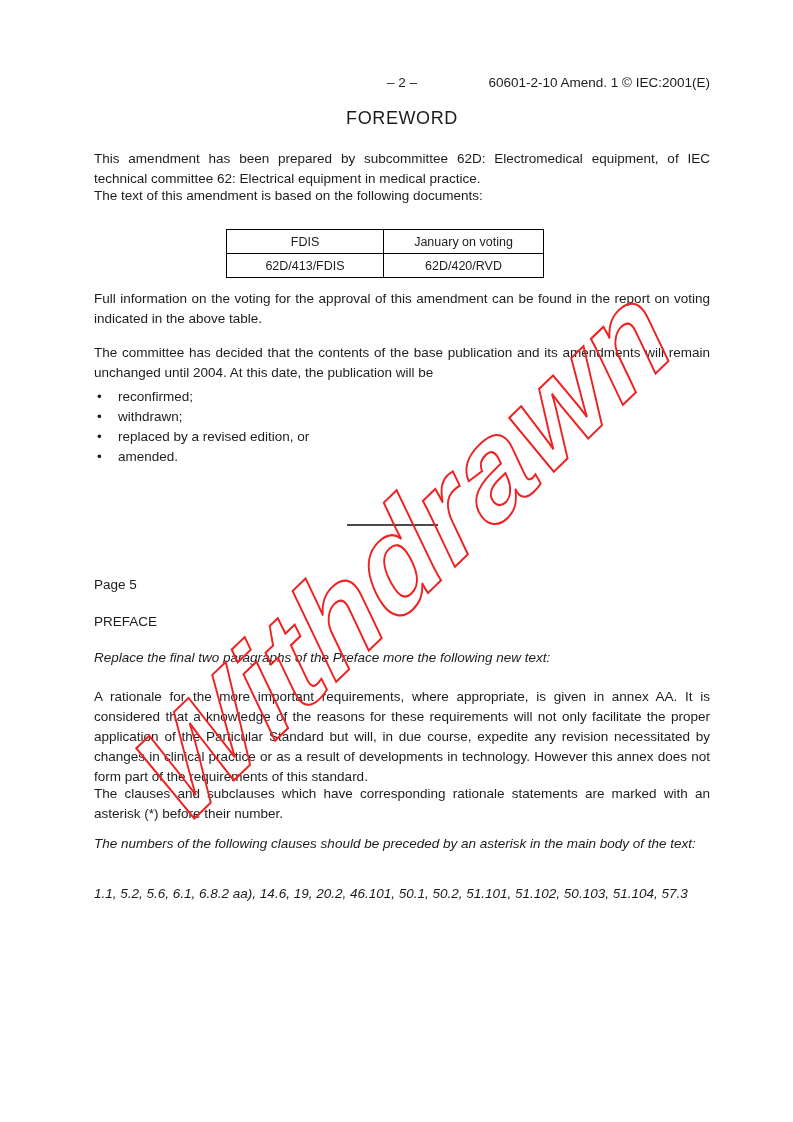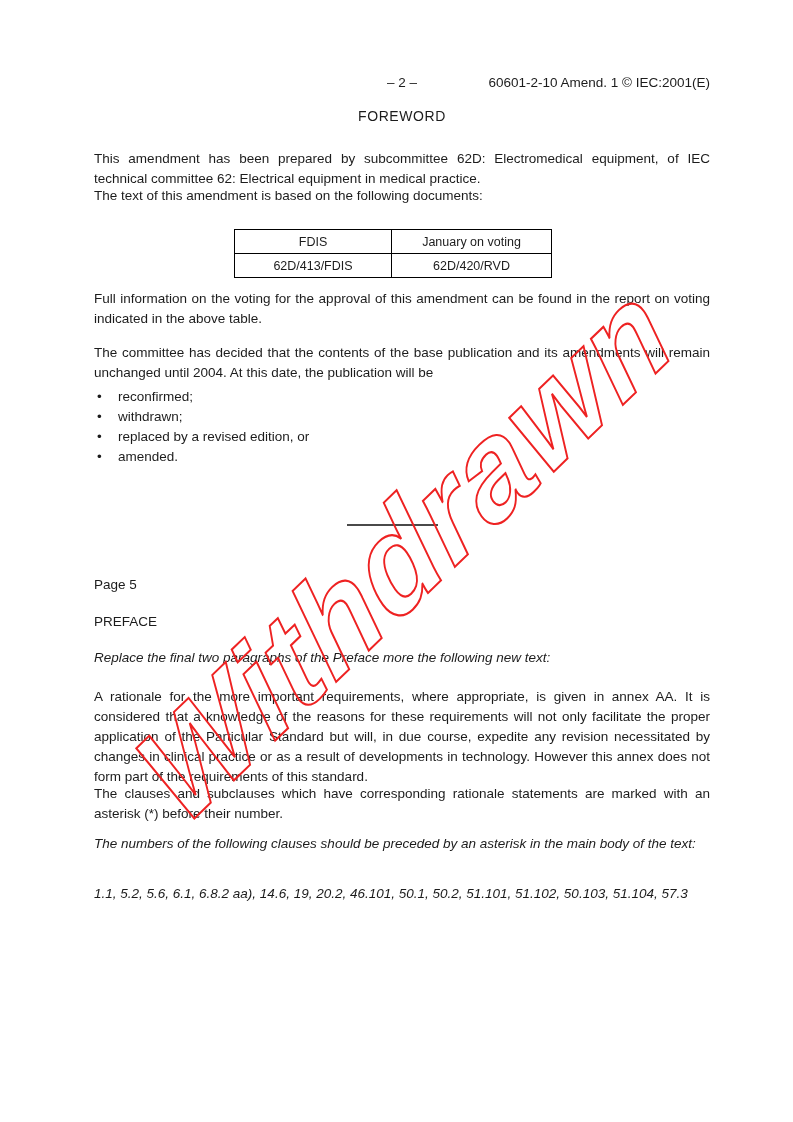--- a/index.html
+++ b/index.html
@@ -25,7 +25,7 @@
   .doc-ref{position:absolute;right:0;top:0;}
   .title{
     left:94px;width:616px;top:108px;
-    text-align:center;font-size:14px;letter-spacing:0.6px;
+    text-align:center;font-size:18px;letter-spacing:0.6px;
   }
   table.vote{
     border-collapse:collapse;

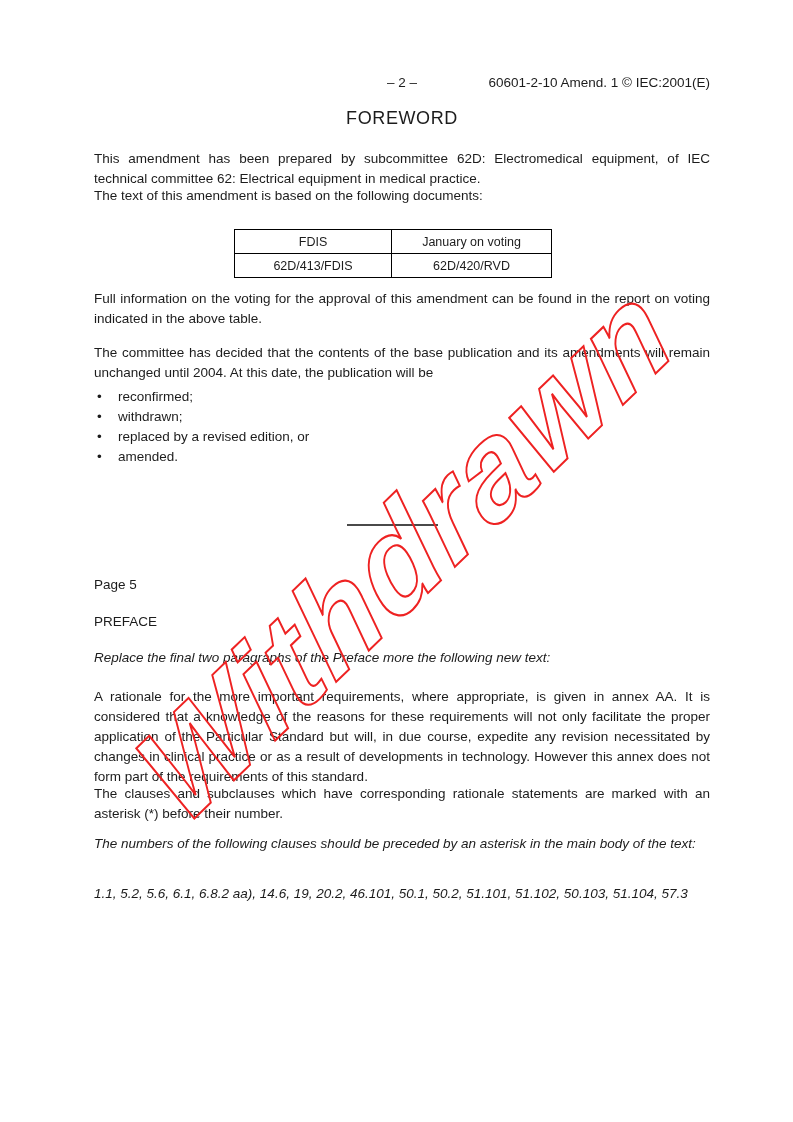--- a/index.html
+++ b/index.html
@@ -77,7 +77,7 @@
 
   <div class="abs content single-line" style="top:188px;">The text of this amendment is based on the following documents:</div>
 
-  <table class="vote abs" style="left:234px;top:229px;">
+  <table class="vote abs" style="left:226px;top:229px;">
     <tbody>
       <tr>
         <td class="c1">FDIS</td>

